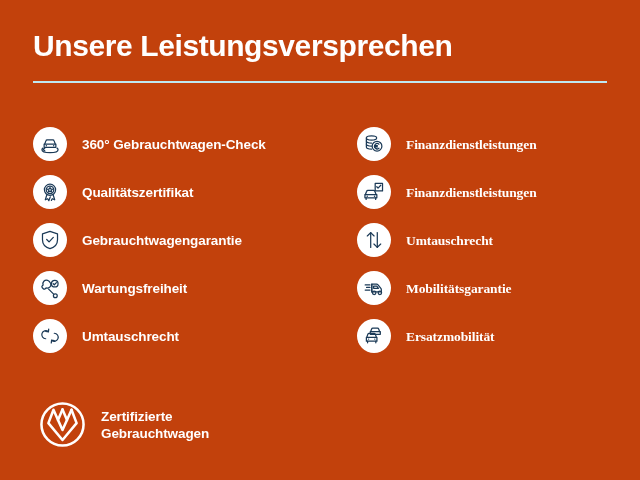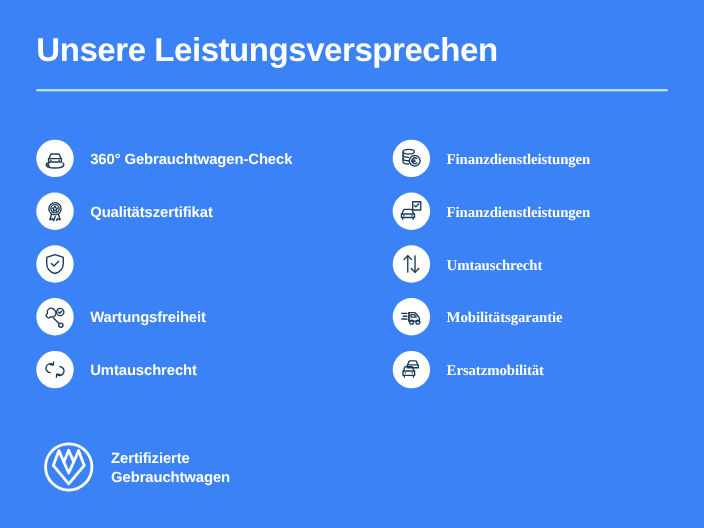--- a/index.html
+++ b/index.html
@@ -18,7 +18,7 @@
     position: relative;
     width: 640px;
     height: 480px;
-    background: #3b82f6;
+    background: #c2410c;
     box-sizing: border-box;
   }
 

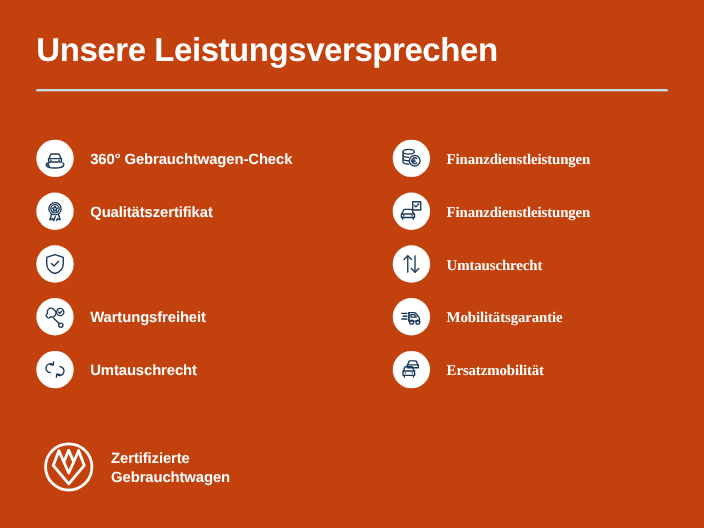--- a/index.html
+++ b/index.html
@@ -175,6 +175,7 @@
             <path d="M8.4 11.4l2.6 2.6 4.6-4.8"></path>
           </svg>
         </span>
+        <span class="feature-label">Gebrauchtwagengarantie</span>
       </div>
 
       <div class="feature">

